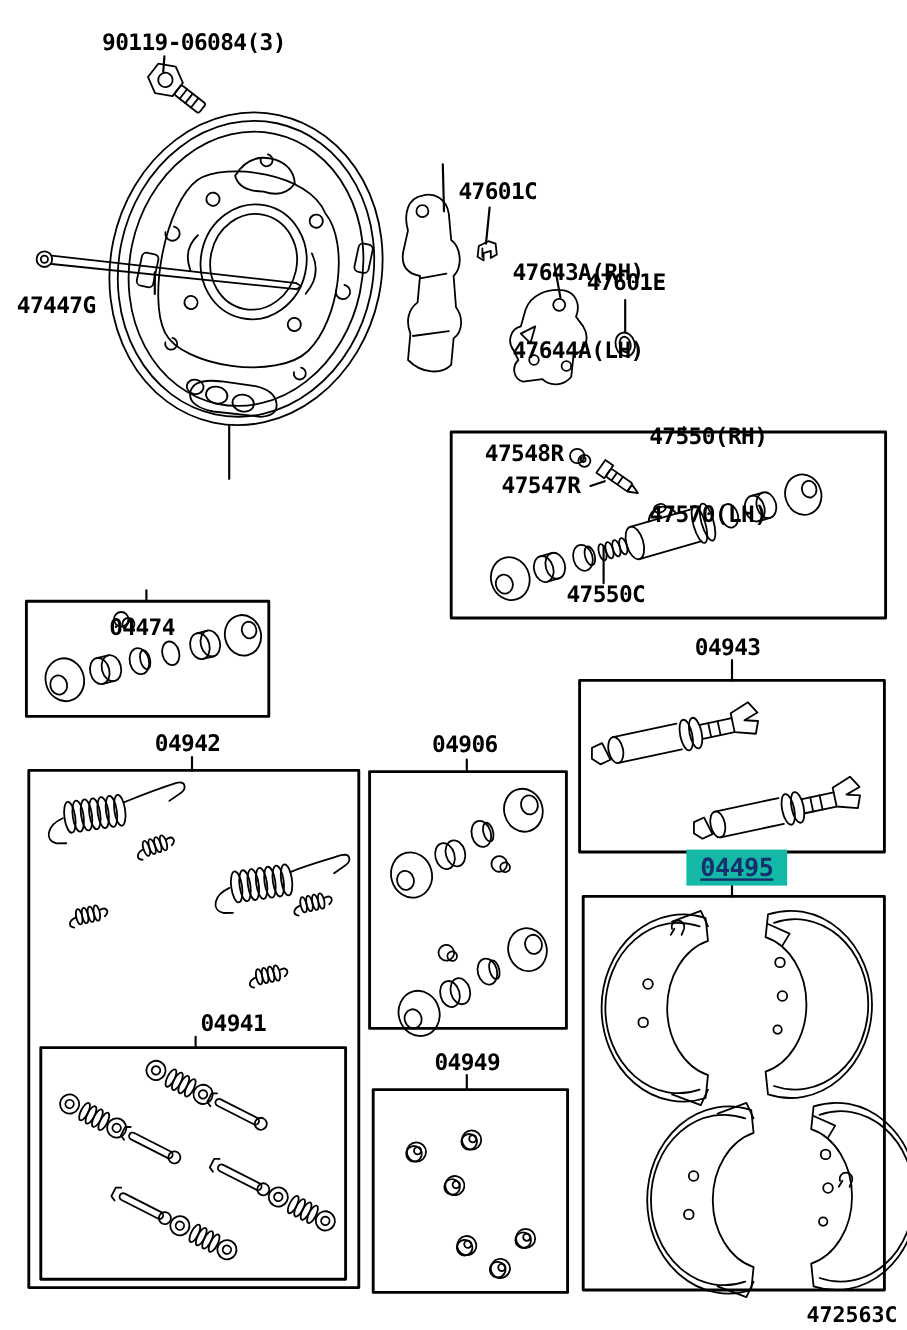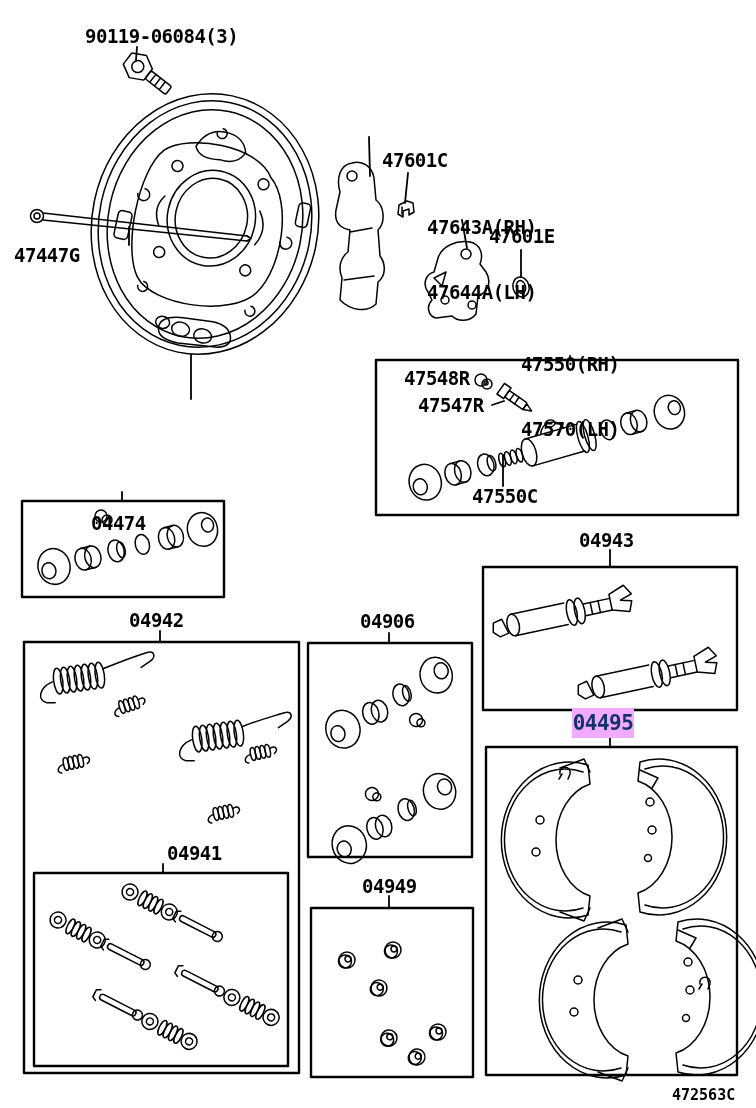--- a/index.html
+++ b/index.html
@@ -368,7 +368,7 @@
 <div class="label" style="left:14px;top:245px;">47447G</div>
 
 
-<div class="label" style="left:521px;top:311px;text-align:center;">
+<div class="label" style="left:541px;top:311px;text-align:center;">
   <span>47550(RH)</span>
   <span>47570(LH)</span>
 </div>

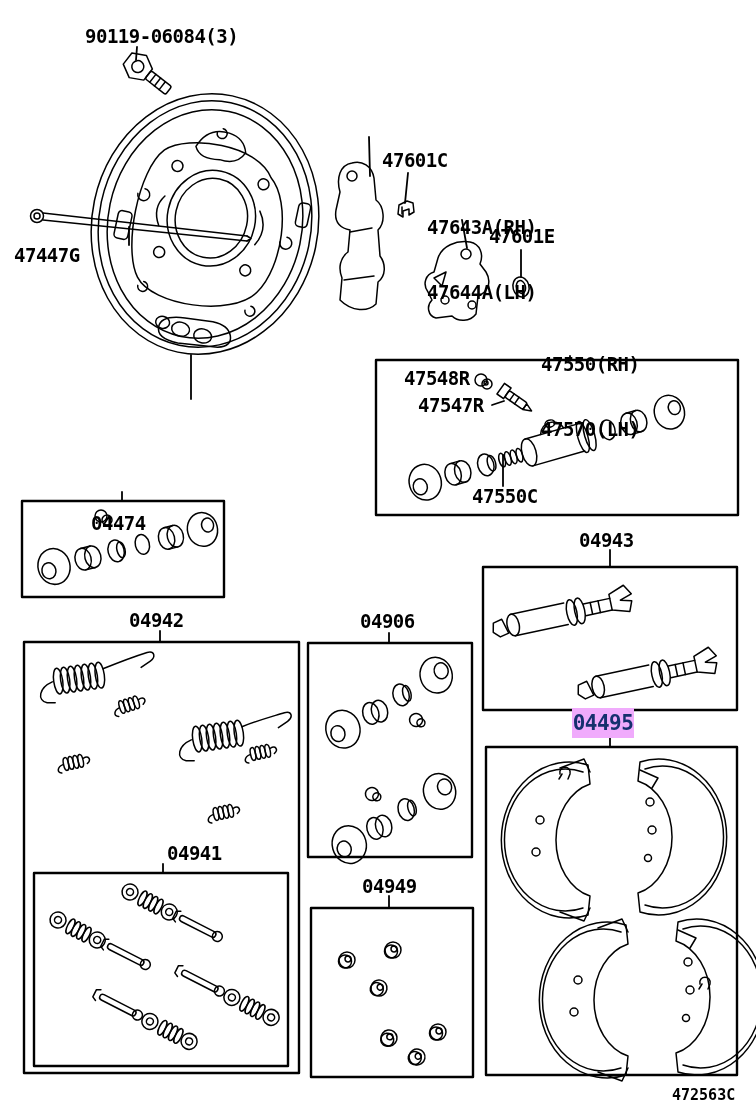--- a/index.html
+++ b/index.html
@@ -9,9 +9,9 @@
   .label{position:absolute;font-weight:700;font-size:19px;line-height:21.5px;
          letter-spacing:-0.5px;color:#000;white-space:pre;}
   .label span{display:block;}
-  .hl{position:absolute;left:572px;top:708px;width:62px;height:30px;
-      background:#f0abfc;color:#15306e;font-weight:700;font-size:21px;
-      display:flex;align-items:center;justify-content:center;letter-spacing:-0.5px;}
+  .hl{position:absolute;left:572px;top:708px;width:84px;height:30px;
+      background:#14b8a6;color:#15306e;font-weight:700;font-size:21px;
+      display:flex;align-items:center;justify-content:center;letter-spacing:-0.5px;text-decoration:underline;}
   .docnum{position:absolute;left:672px;top:1086px;font-size:15px;font-weight:700;color:#000;}
 </style>
 </head>

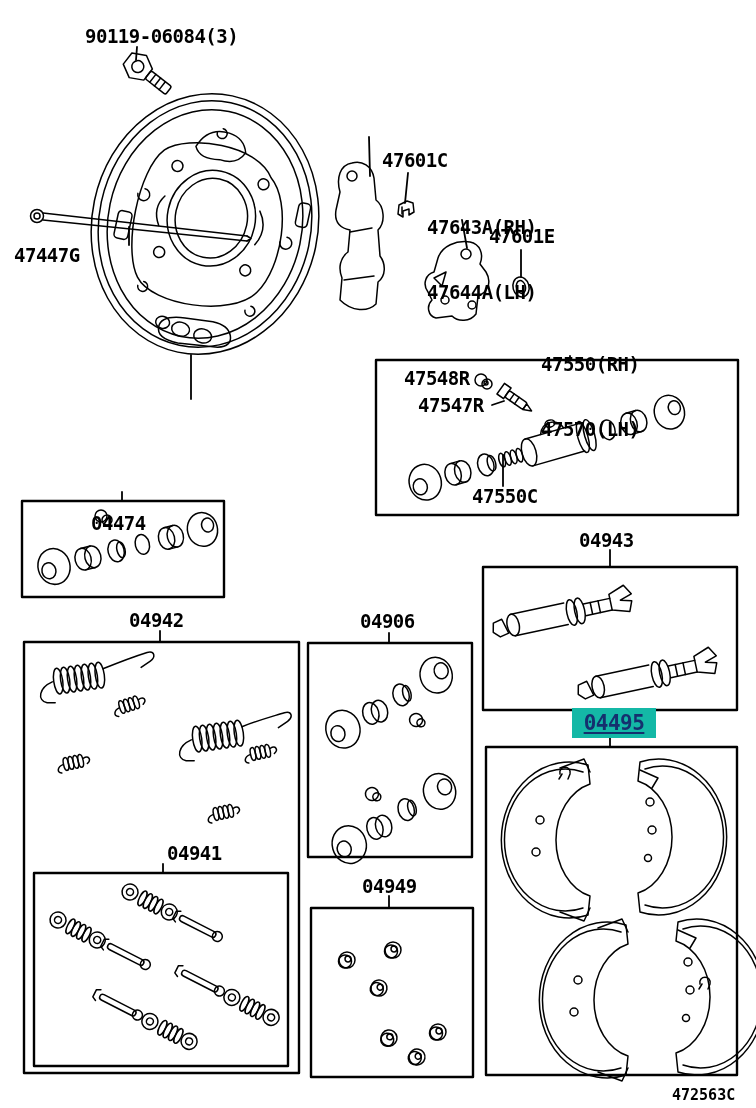--- a/index.html
+++ b/index.html
@@ -12,7 +12,7 @@
   .hl{position:absolute;left:572px;top:708px;width:84px;height:30px;
       background:#14b8a6;color:#15306e;font-weight:700;font-size:21px;
       display:flex;align-items:center;justify-content:center;letter-spacing:-0.5px;text-decoration:underline;}
-  .docnum{position:absolute;left:672px;top:1086px;font-size:15px;font-weight:700;color:#000;}
+  .docnum{position:absolute;left:672px;top:1086px;font-size:18px;font-weight:700;color:#000;}
 </style>
 </head>
 <body>

